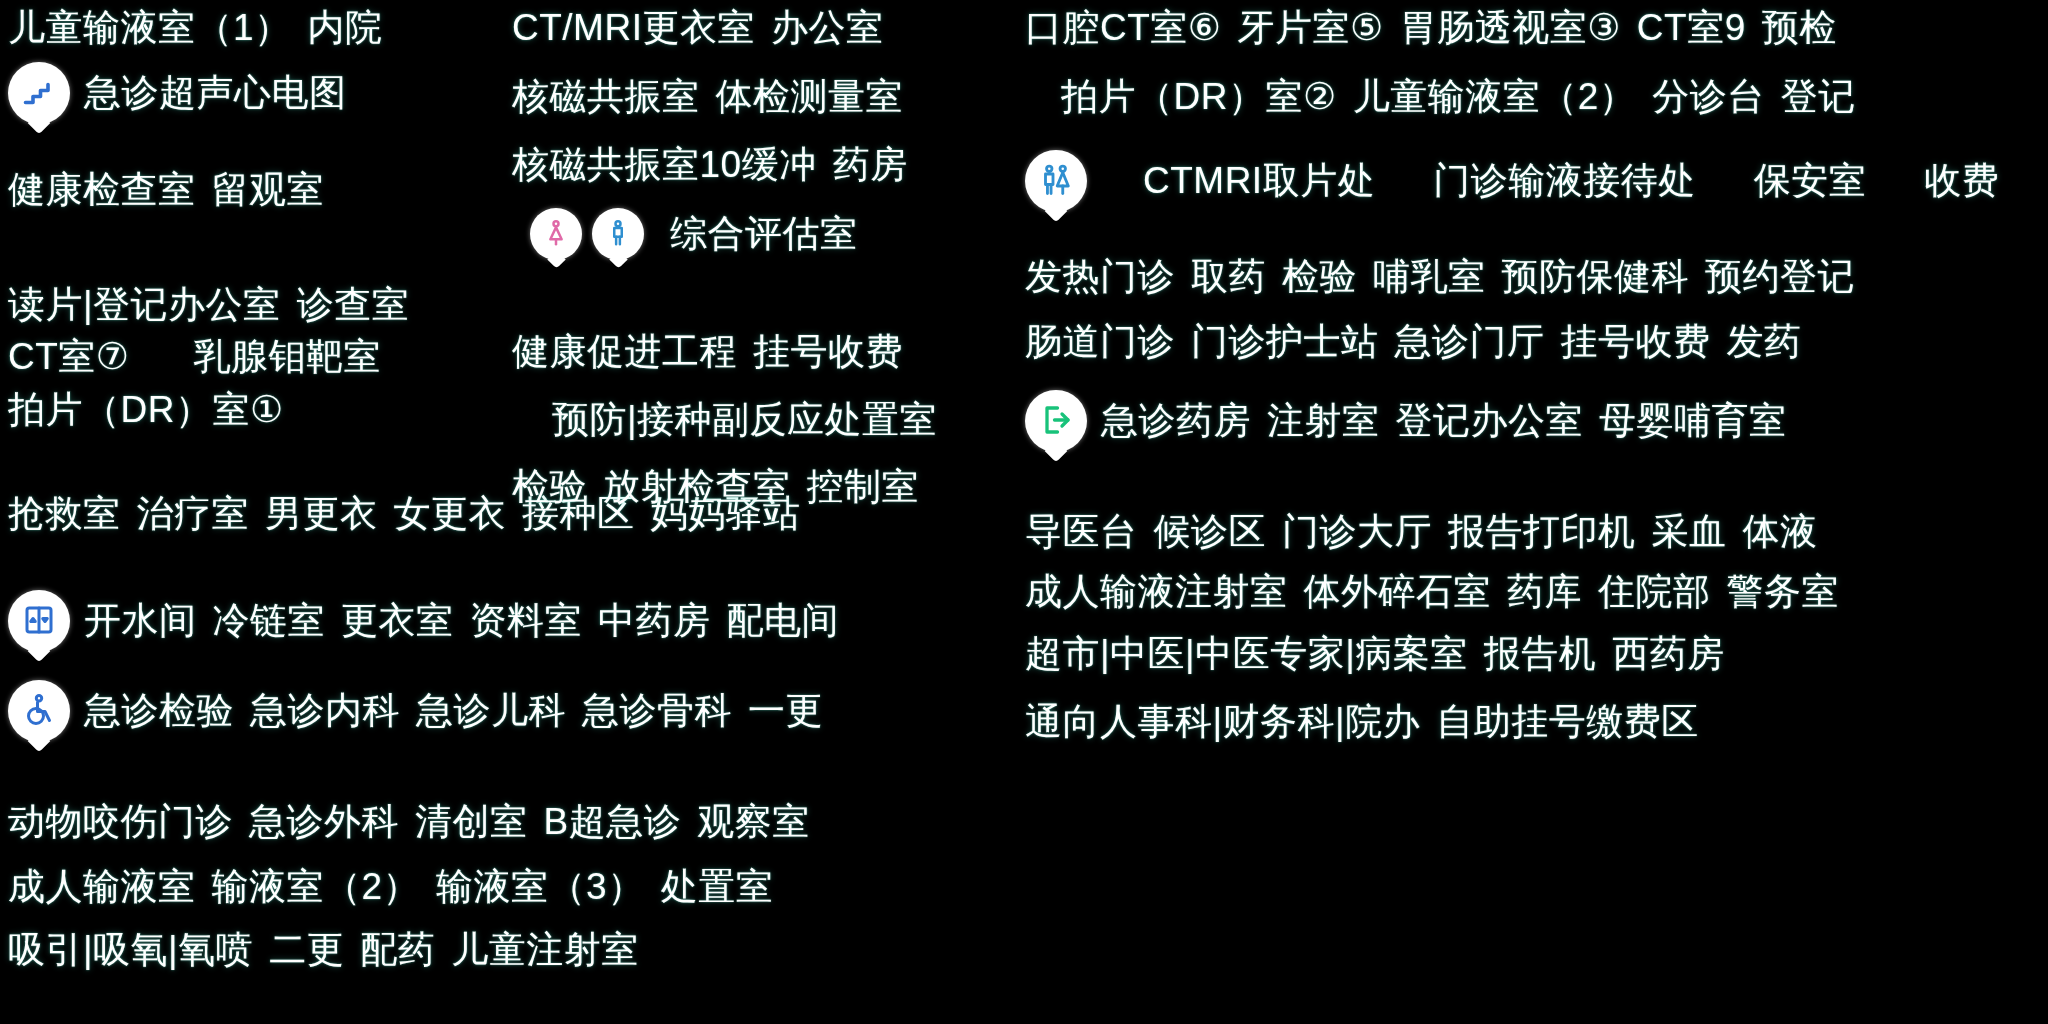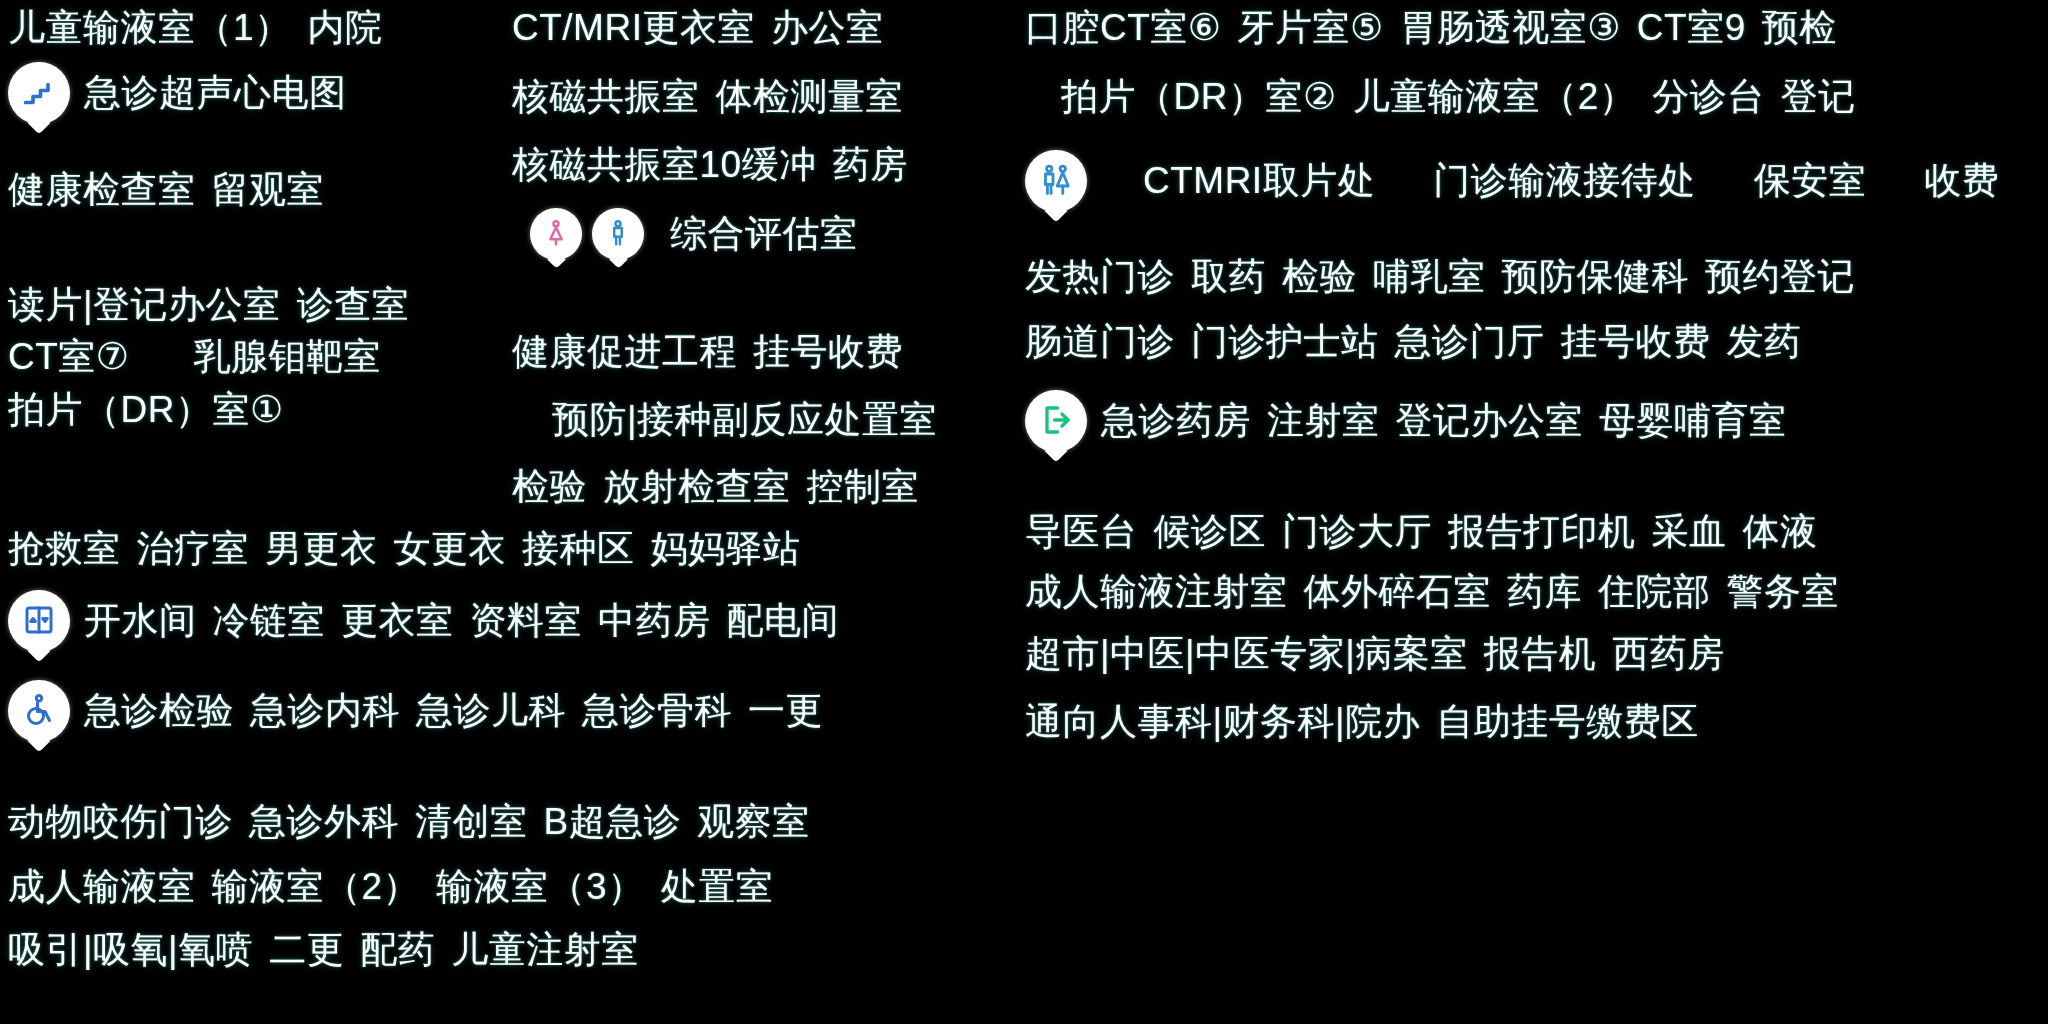--- a/index.html
+++ b/index.html
@@ -119,7 +119,7 @@
     <span class="lbl">拍片（DR）室①</span>
   </div>
 
-  <div class="row col-left" style="top:529px;font-family:Liberation Mono, monospace;">
+  <div class="row col-left" style="top:492px;">
     <span class="lbl">抢救室</span>
     <span class="lbl">治疗室</span>
     <span class="lbl">男更衣</span>

